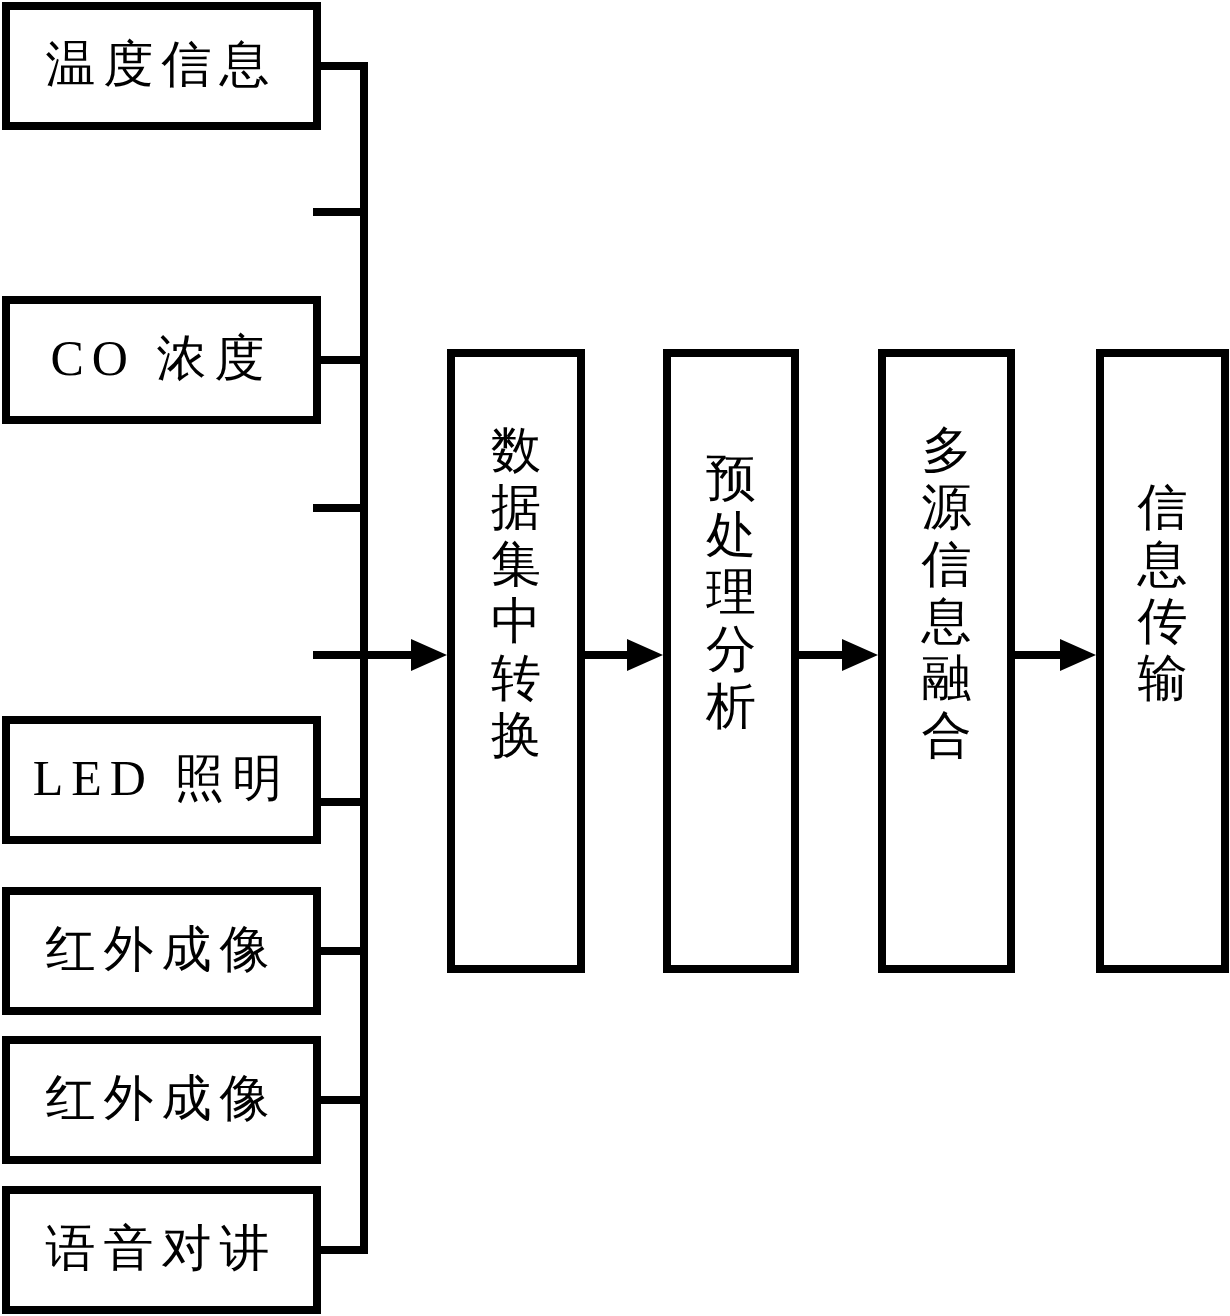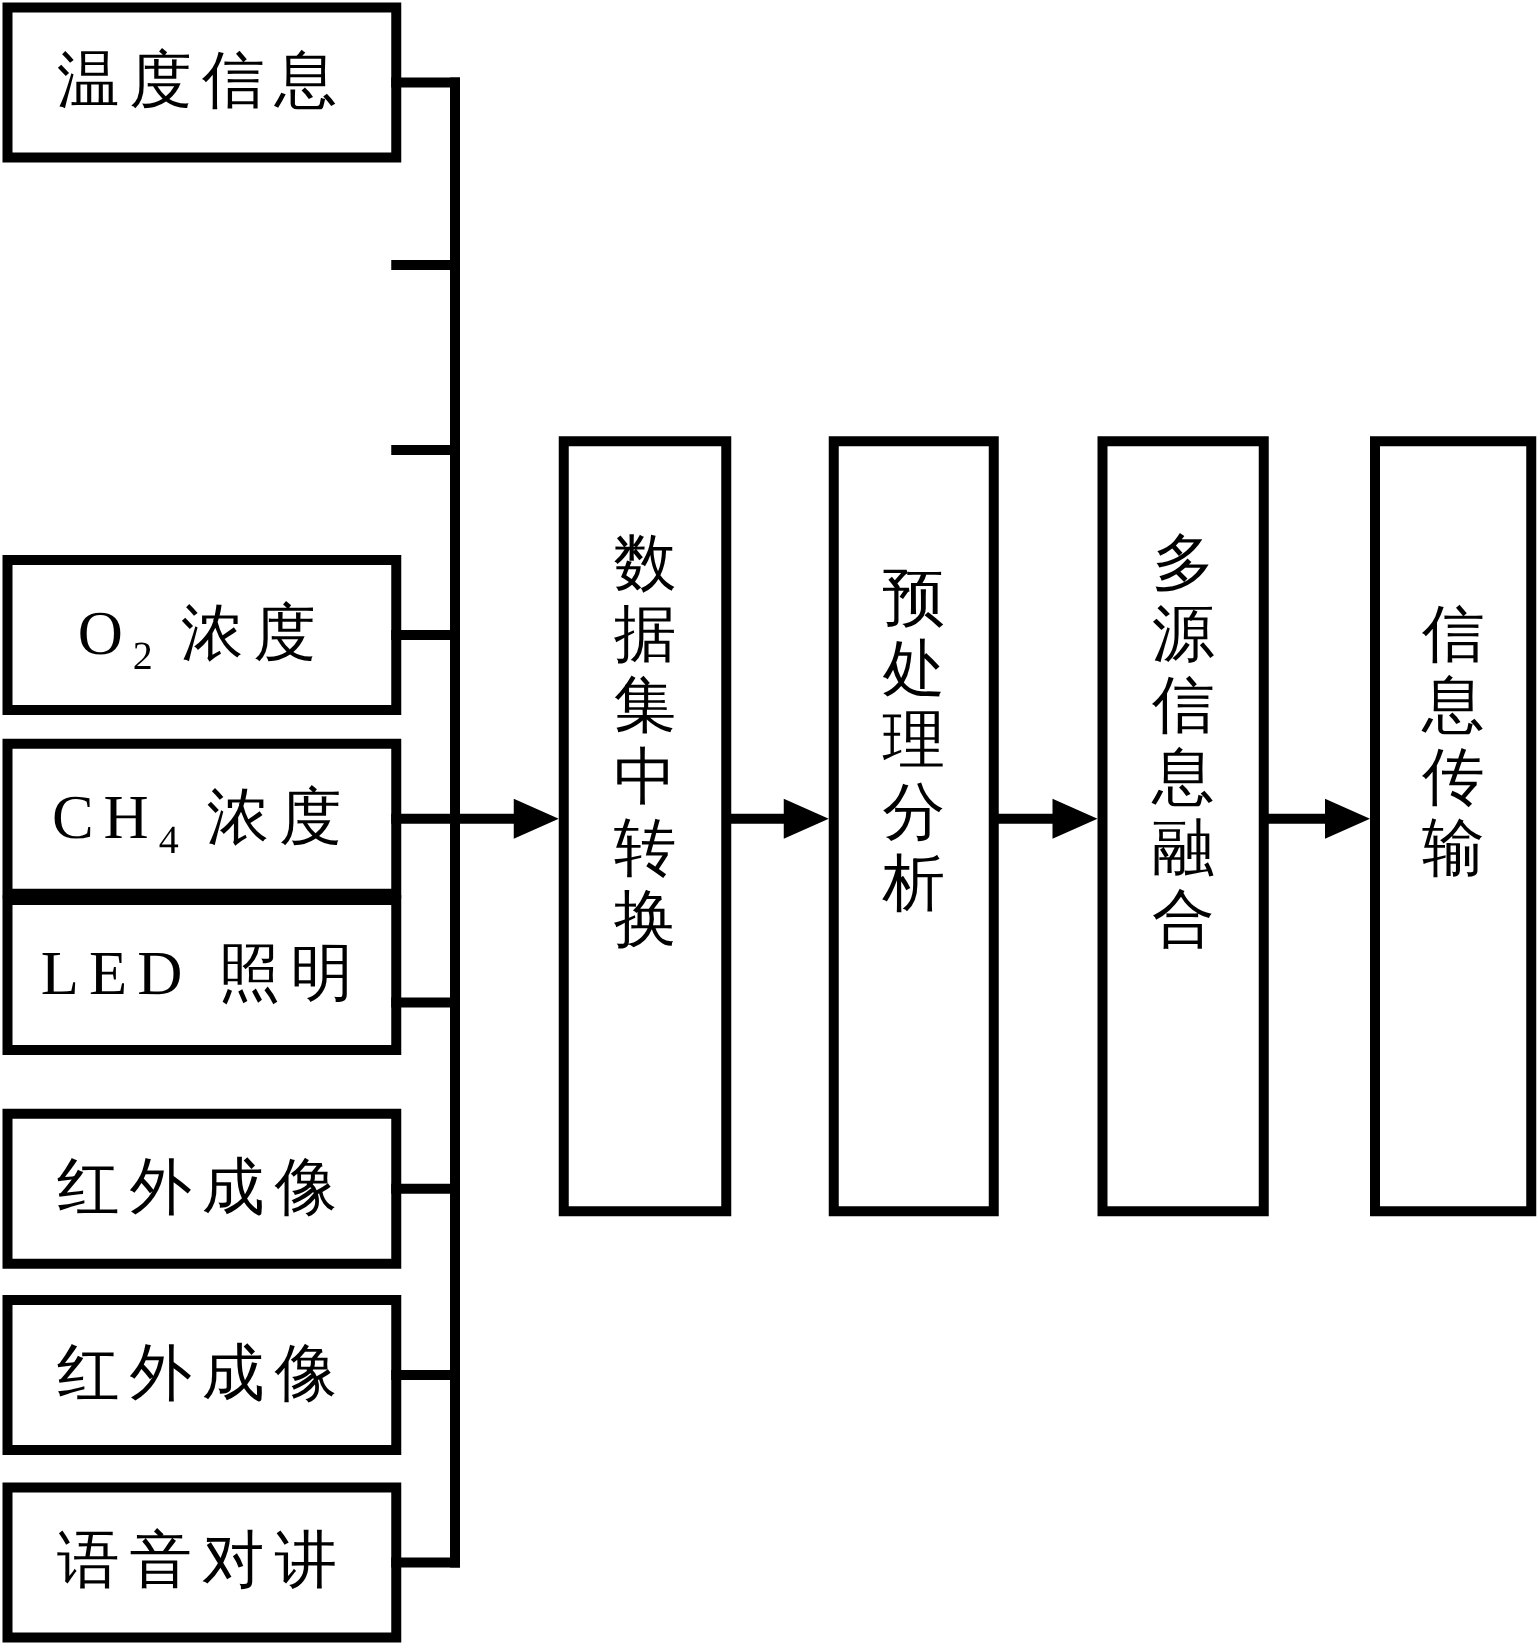--- a/index.html
+++ b/index.html
@@ -88,6 +88,9 @@
   <div class="box src-box" style="top:2px">
     <span class="src-label"><span>温度信息</span><span class="sub"></span><span></span></span>
   </div>
+  <div class="box src-box" style="top:296px">
+    <span class="src-label"><span>CO 浓度</span><span class="sub"></span><span></span></span>
+  </div>
   <div class="box src-box" style="top:444px">
     <span class="src-label"><span>O</span><span class="sub">2</span><span> 浓度</span></span>
   </div>

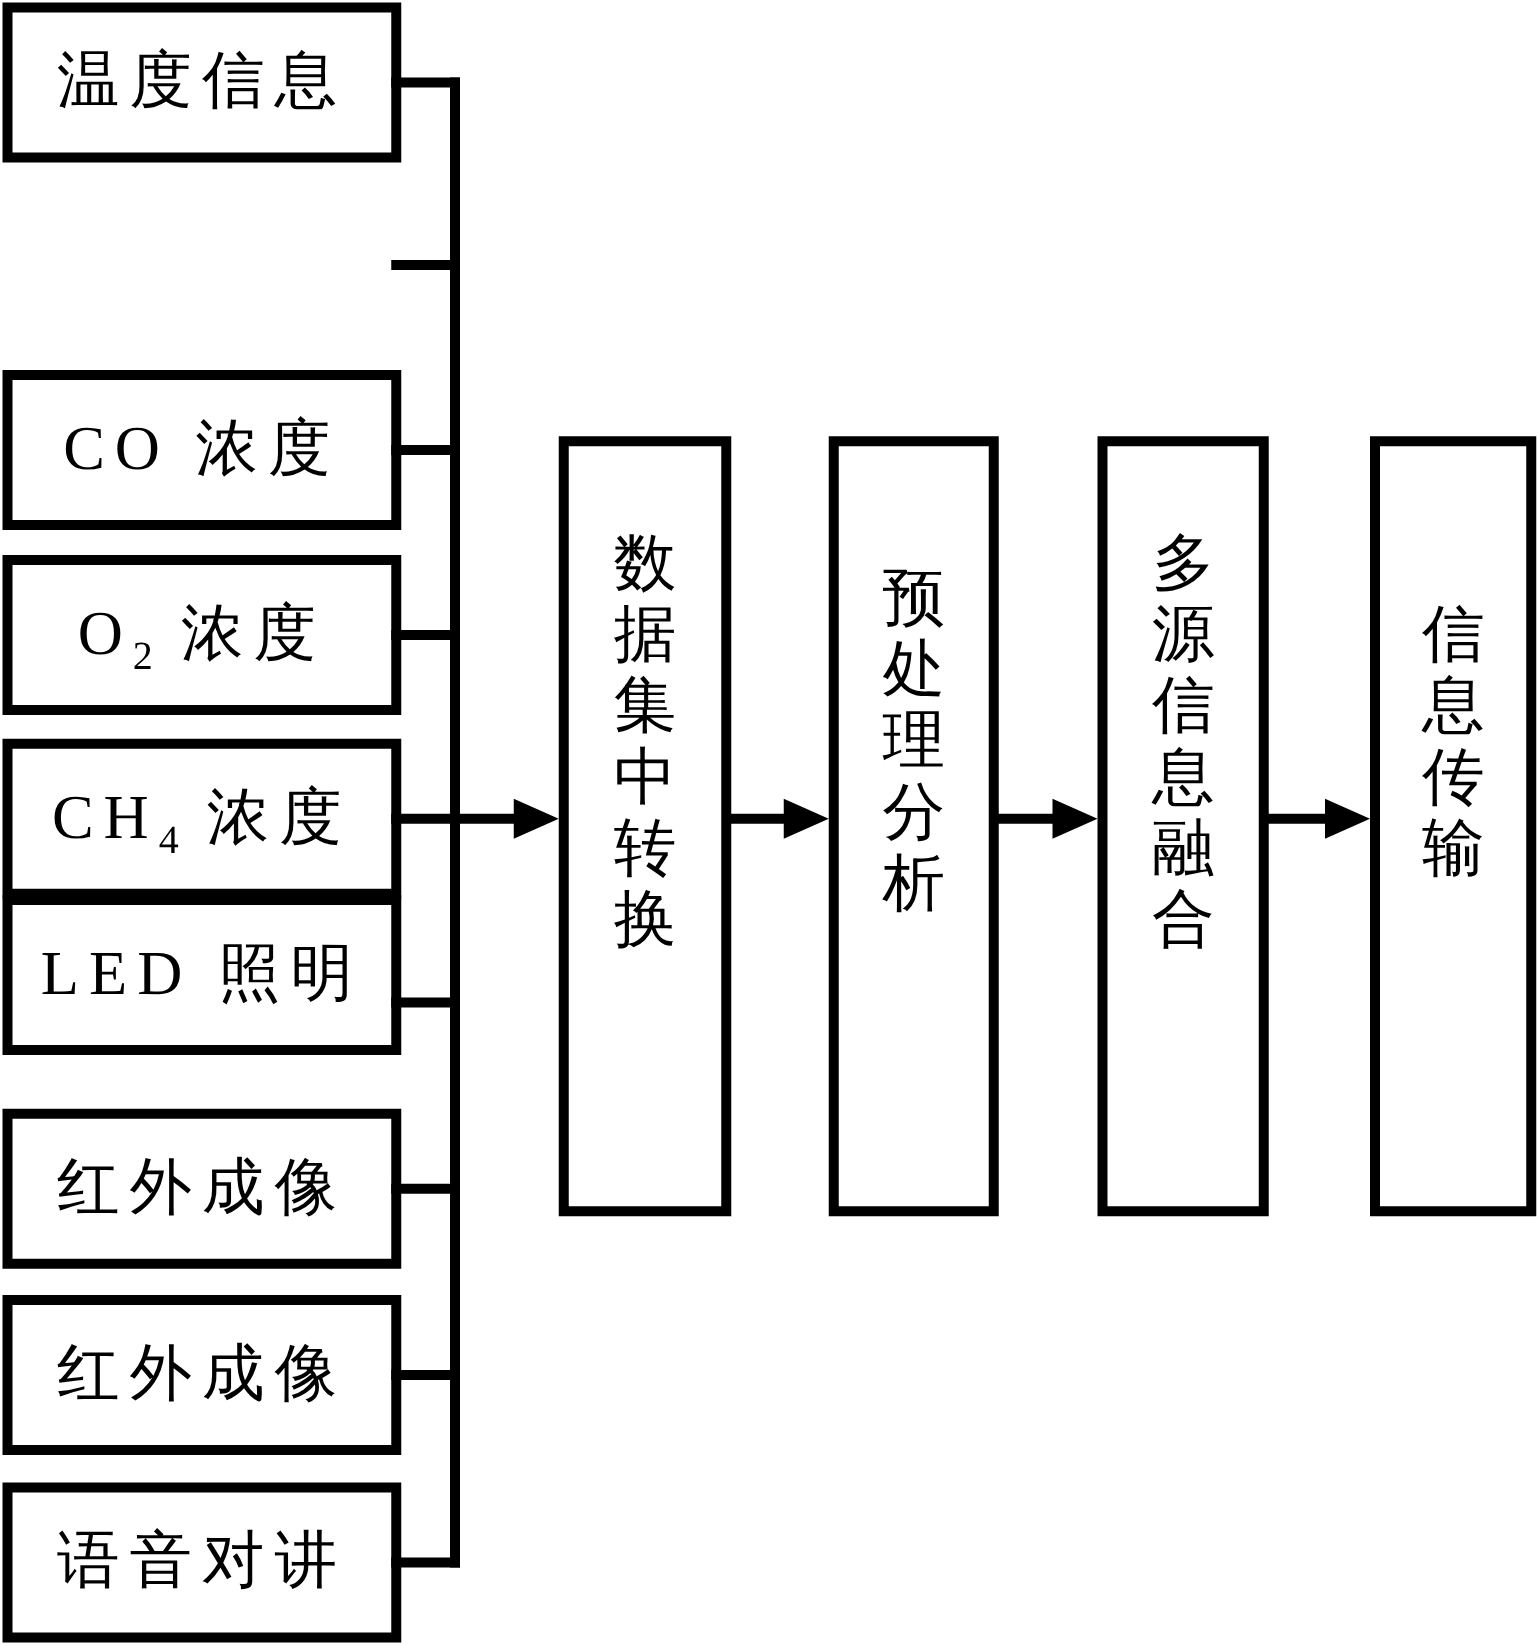--- a/index.html
+++ b/index.html
@@ -91,9 +91,6 @@
   <div class="box src-box" style="top:296px">
     <span class="src-label"><span>CO 浓度</span><span class="sub"></span><span></span></span>
   </div>
-  <div class="box src-box" style="top:444px">
-    <span class="src-label"><span>O</span><span class="sub">2</span><span> 浓度</span></span>
-  </div>
   <div class="box src-box" style="top:591px">
     <span class="src-label"><span>CH</span><span class="sub">4</span><span> 浓度</span></span>
   </div>

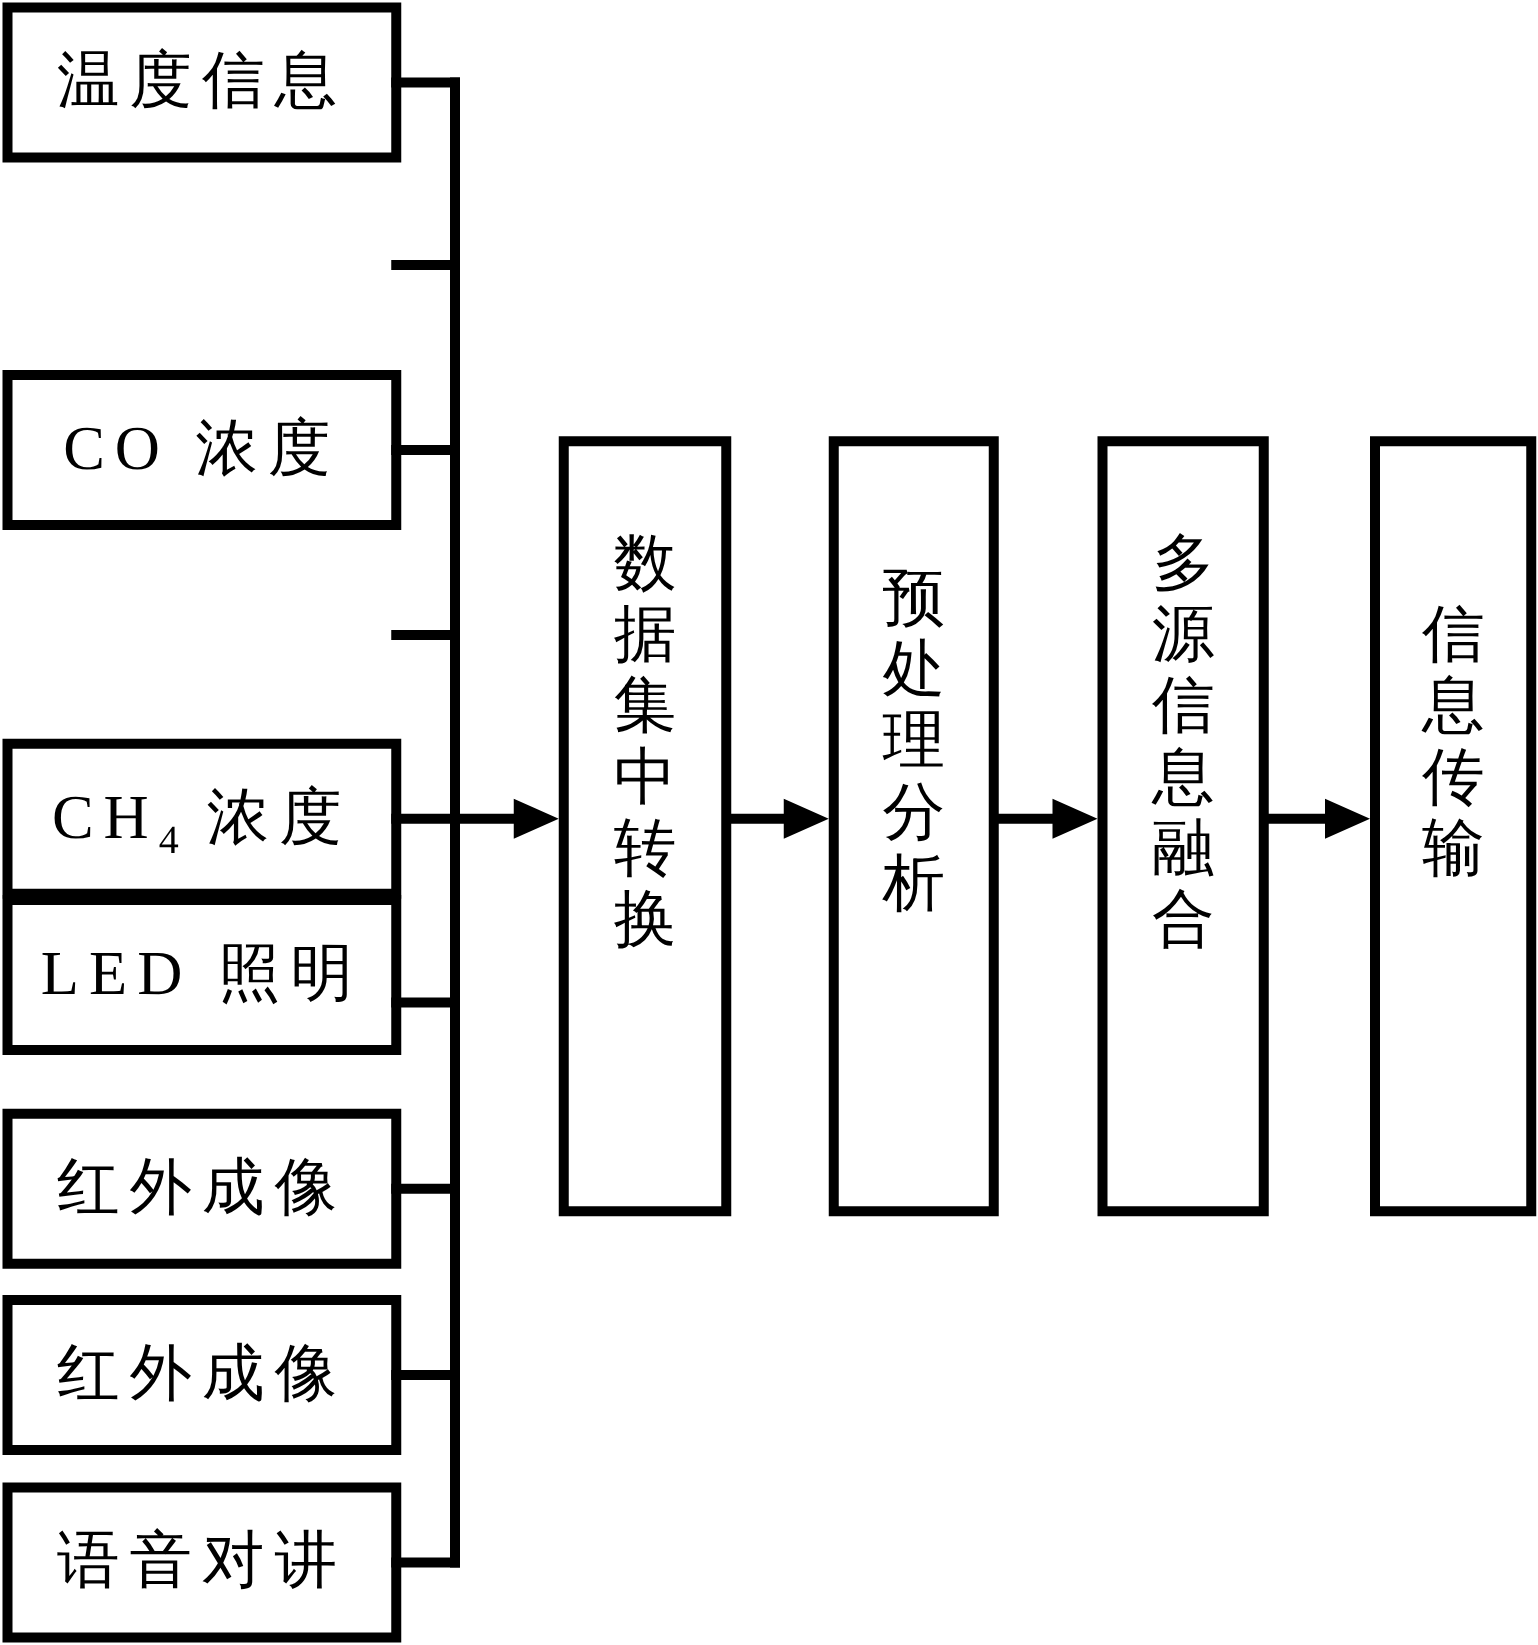--- a/index.html
+++ b/index.html
@@ -91,9 +91,6 @@
   <div class="box src-box" style="top:296px">
     <span class="src-label"><span>CO 浓度</span><span class="sub"></span><span></span></span>
   </div>
-  <div class="box src-box" style="top:591px">
-    <span class="src-label"><span>CH</span><span class="sub">4</span><span> 浓度</span></span>
-  </div>
   <div class="box src-box" style="top:716px">
     <span class="src-label"><span>LED 照明</span><span class="sub"></span><span></span></span>
   </div>

